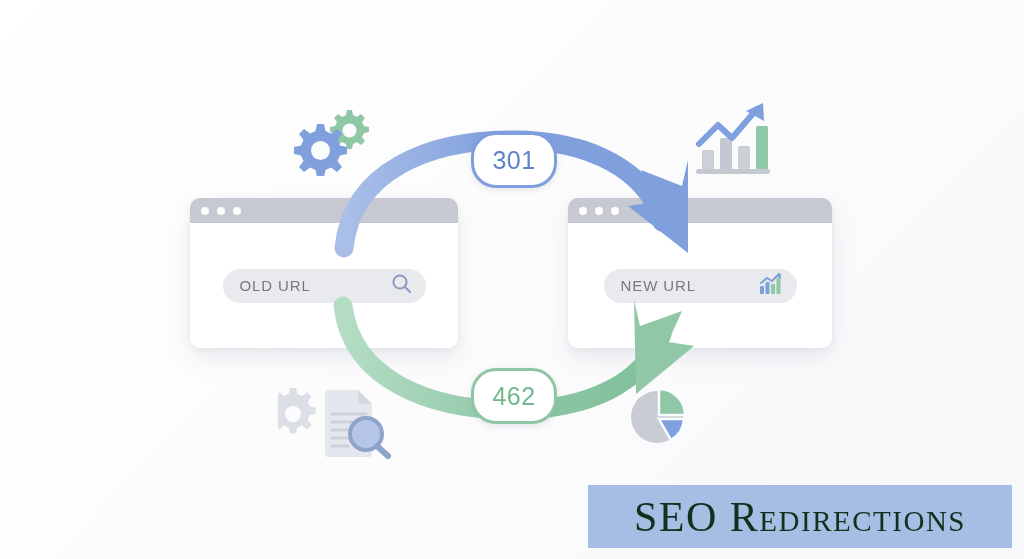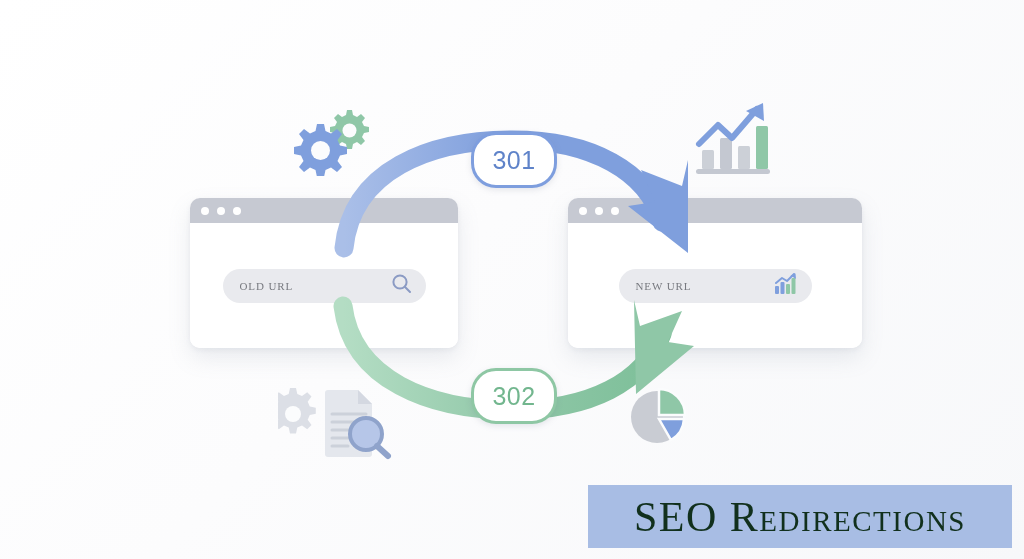--- a/index.html
+++ b/index.html
@@ -66,10 +66,10 @@
   }
   .urlbar.right-bar { width: 193px; }
   .url-text {
-    font-size: 11px;
+    font-size: 15px;
     letter-spacing: 0.9px;
     color: #77797f;
-    font-family: Liberation Serif, serif;
+    font-family: Liberation Sans, sans-serif;
   }
 
   

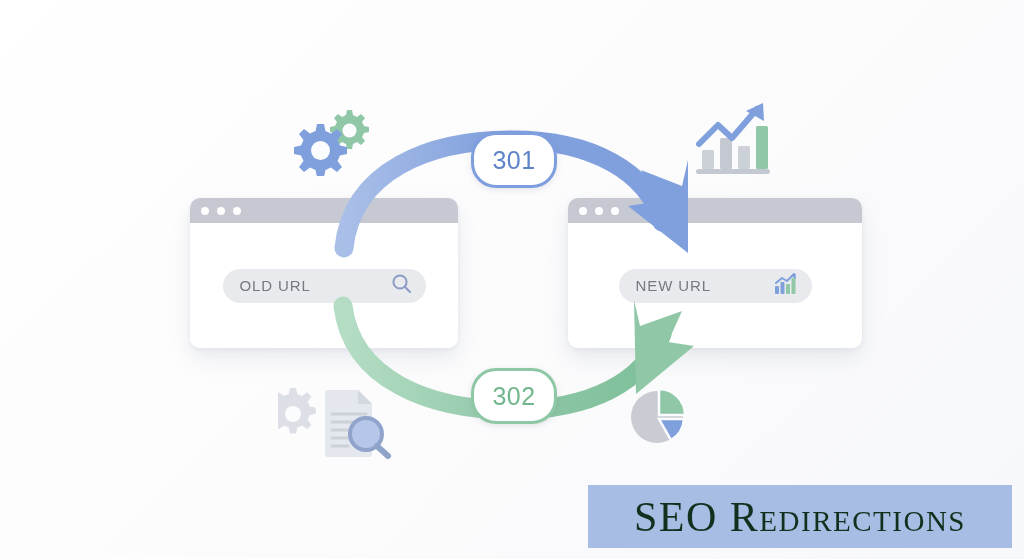--- a/index.html
+++ b/index.html
@@ -30,7 +30,7 @@
     overflow: hidden;
   }
   .browser.left  { left: 190px; top: 198px; width: 268px; height: 150px; }
-  .browser.right { left: 568px; top: 198px; width: 294px; height: 150px; }
+  .browser.right { left: 568px; top: 198px; width: 264px; height: 150px; }
 
   .titlebar {
     height: 25px;

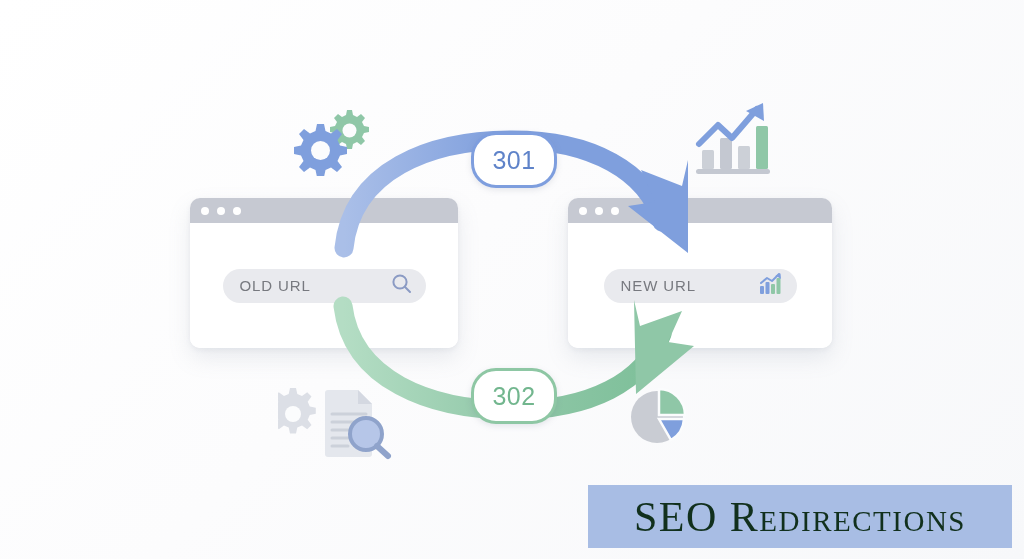--- a/index.html
+++ b/index.html
@@ -270,7 +270,7 @@
     <span>301</span>
   </div>
   <div class="badge b302">
-    <span>302</span>
+    <span>462</span>
   </div>
 
   <div id="title-banner">

